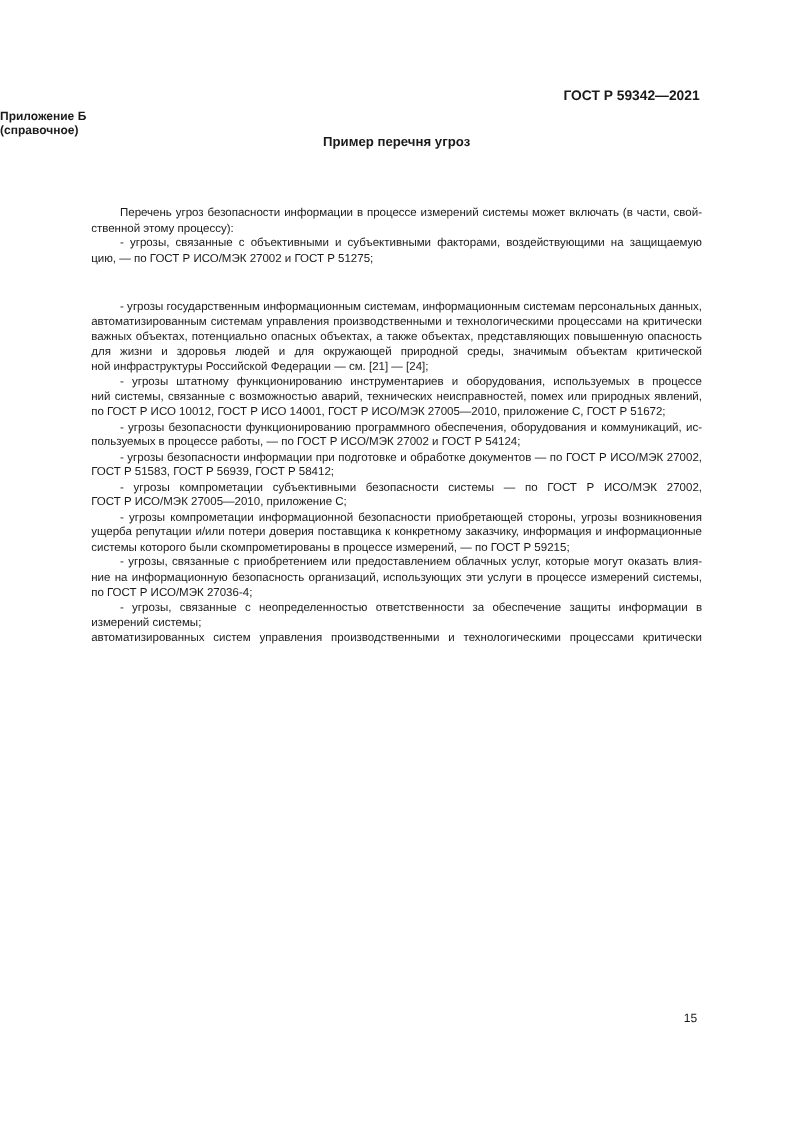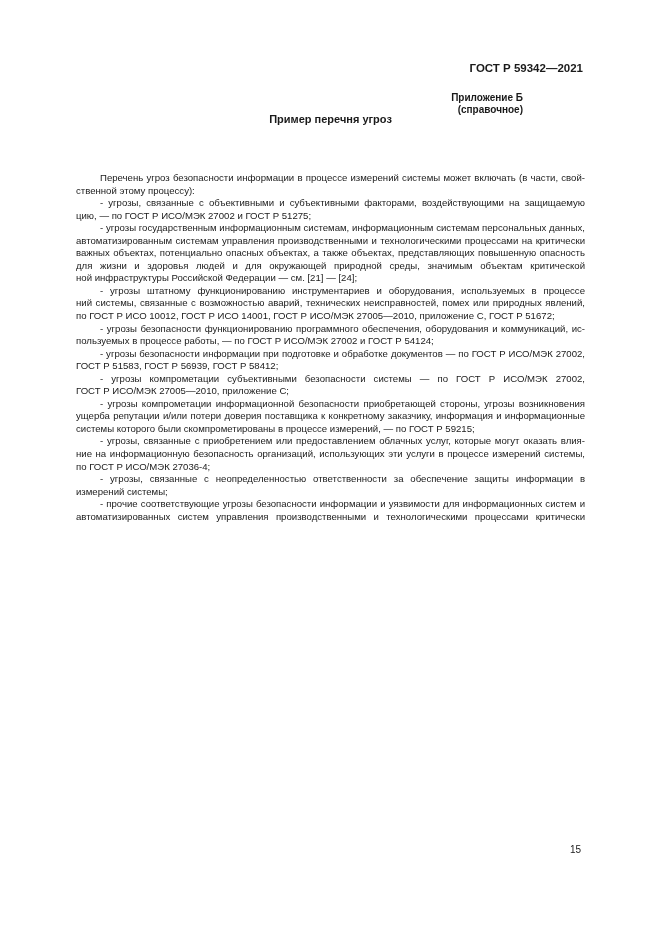--- a/index.html
+++ b/index.html
@@ -5,7 +5,7 @@
   html, body { margin: 0; padding: 0; background: #ffffff; }
   body { width: 661px; height: 935px; position: relative; overflow: hidden;
          font-family: "Liberation Sans", sans-serif; color: #1a1a1a; }
-  .header-code { position: absolute; top: 62px; right: 78px; font-size: 11.5px; font-weight: bold; }
+  .header-code { position: absolute; top: 74px; right: 78px; font-size: 11.5px; font-weight: bold; }
   .annex { position: absolute; top: 92px; left: 0; width: 523px; text-align: right;
            font-size: 10px; font-weight: bold; line-height: 12px; }
   .title { position: absolute; top: 113px; left: 0; width: 661px; text-align: center;

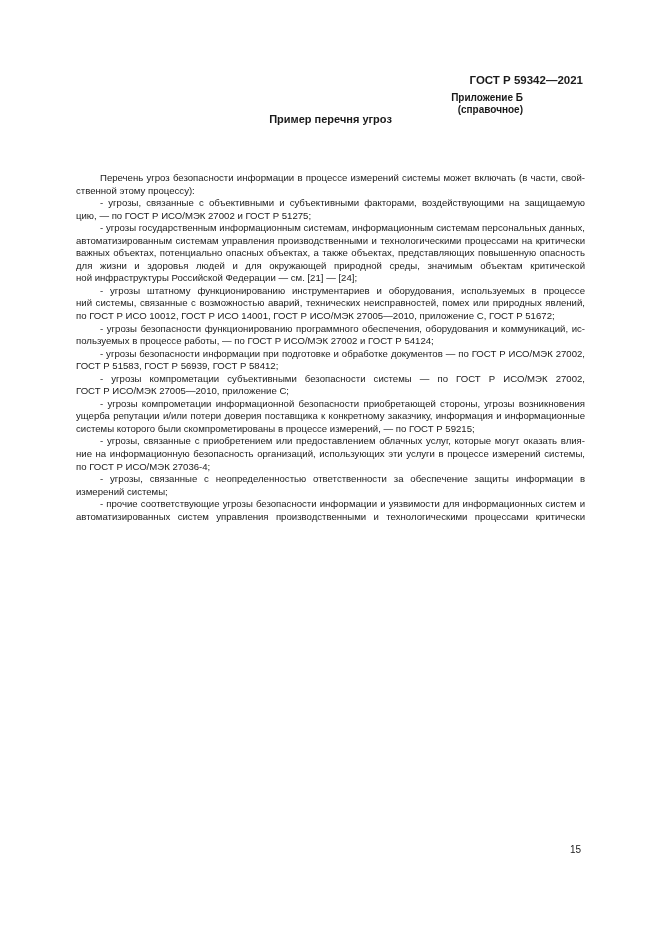--- a/index.html
+++ b/index.html
@@ -6,7 +6,7 @@
   body { width: 661px; height: 935px; position: relative; overflow: hidden;
          font-family: "Liberation Sans", sans-serif; color: #1a1a1a; }
   .header-code { position: absolute; top: 74px; right: 78px; font-size: 11.5px; font-weight: bold; }
-  .annex { position: absolute; top: 92px; left: 0; width: 523px; text-align: right;
+  .annex { position: absolute; top: 92px; left: 0; width: 523px; text-align: left;
            font-size: 10px; font-weight: bold; line-height: 12px; }
   .title { position: absolute; top: 113px; left: 0; width: 661px; text-align: center;
            font-size: 11px; font-weight: bold; }

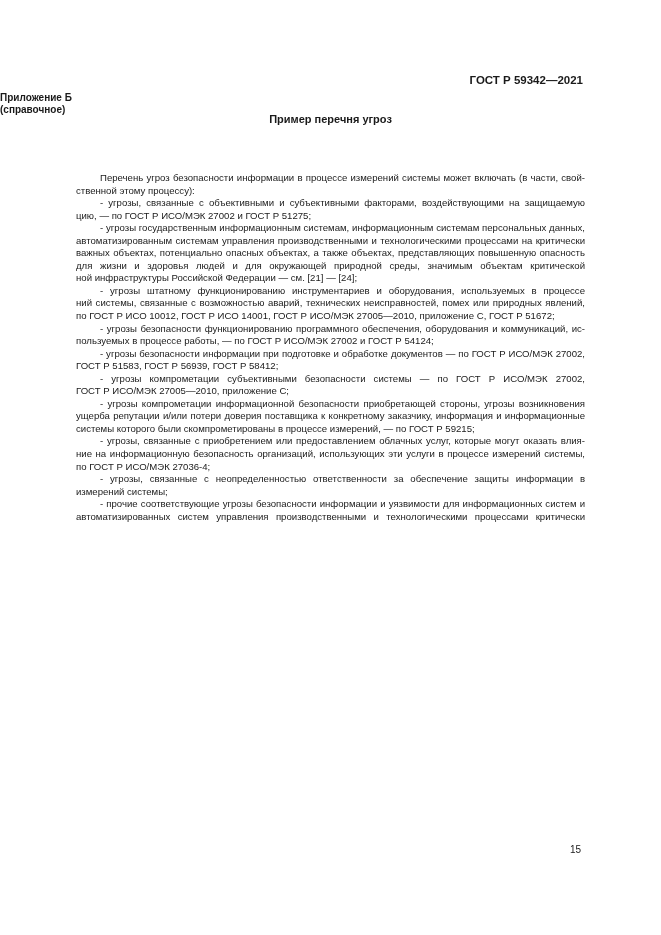--- a/index.html
+++ b/index.html
@@ -34,7 +34,7 @@
     <div class="ln last" style="white-space: normal; overflow: hidden;">ственной этому процессу):</div>
     <div class="ln indent" style="white-space: normal; overflow: hidden;">- угрозы, связанные с объективными и субъективными факторами, воздействующими на защищаемую информа-</div>
     <div class="ln last" style="white-space: normal; overflow: hidden;">цию, — по ГОСТ Р ИСО/МЭК 27002 и ГОСТ Р 51275;</div>
-    <div class="ln indent" style="white-space: normal; overflow: hidden;">- угрозы государственным информационным системам, информационным системам персональных данных,</div>
+    <div class="ln indent" style="white-space: normal; overflow: hidden; margin-top: 28px;">- угрозы государственным информационным системам, информационным системам персональных данных,</div>
     <div class="ln" style="white-space: normal; overflow: hidden;">автоматизированным системам управления производственными и технологическими процессами на критически</div>
     <div class="ln" style="white-space: normal; overflow: hidden;">важных объектах, потенциально опасных объектах, а также объектах, представляющих повышенную опасность</div>
     <div class="ln" style="white-space: normal; overflow: hidden;">для жизни и здоровья людей и для окружающей природной среды, значимым объектам критической информацион-</div>

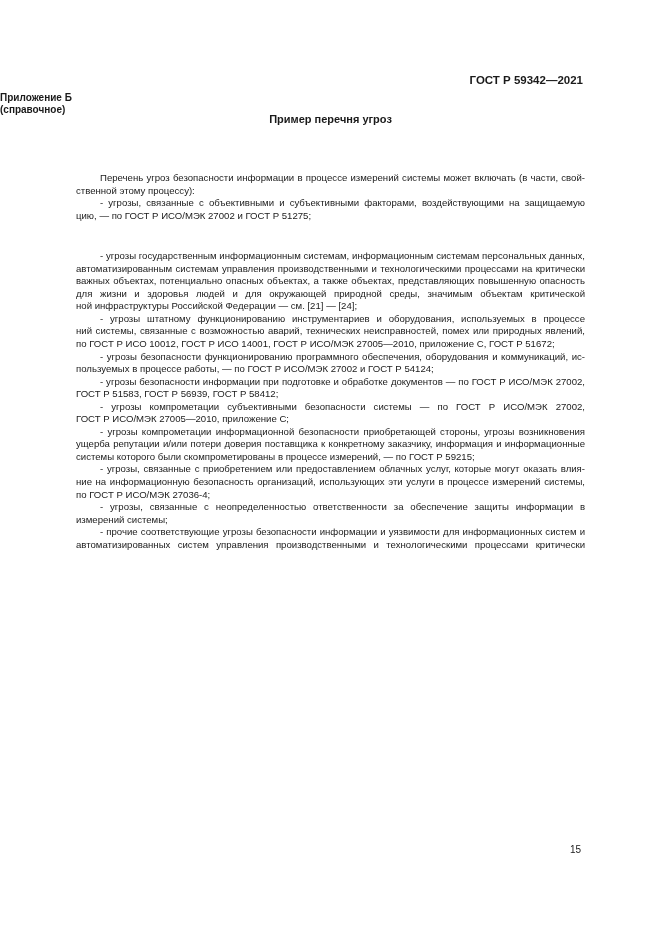--- a/index.html
+++ b/index.html
@@ -56,7 +56,6 @@
     <div class="ln last" style="white-space: normal; overflow: hidden;">по ГОСТ Р ИСО/МЭК 27036-4;</div>
     <div class="ln indent" style="white-space: normal; overflow: hidden;">- угрозы, связанные с неопределенностью ответственности за обеспечение защиты информации в процессе</div>
     <div class="ln last" style="white-space: normal; overflow: hidden;">измерений системы;</div>
-    <div class="ln indent" style="white-space: normal; overflow: hidden;">- прочие соответствующие угрозы безопасности информации и уязвимости для информационных систем и</div>
     <div class="ln" style="white-space: normal; overflow: hidden;">автоматизированных систем управления производственными и технологическими процессами критически важных</div>
   </div>
 

